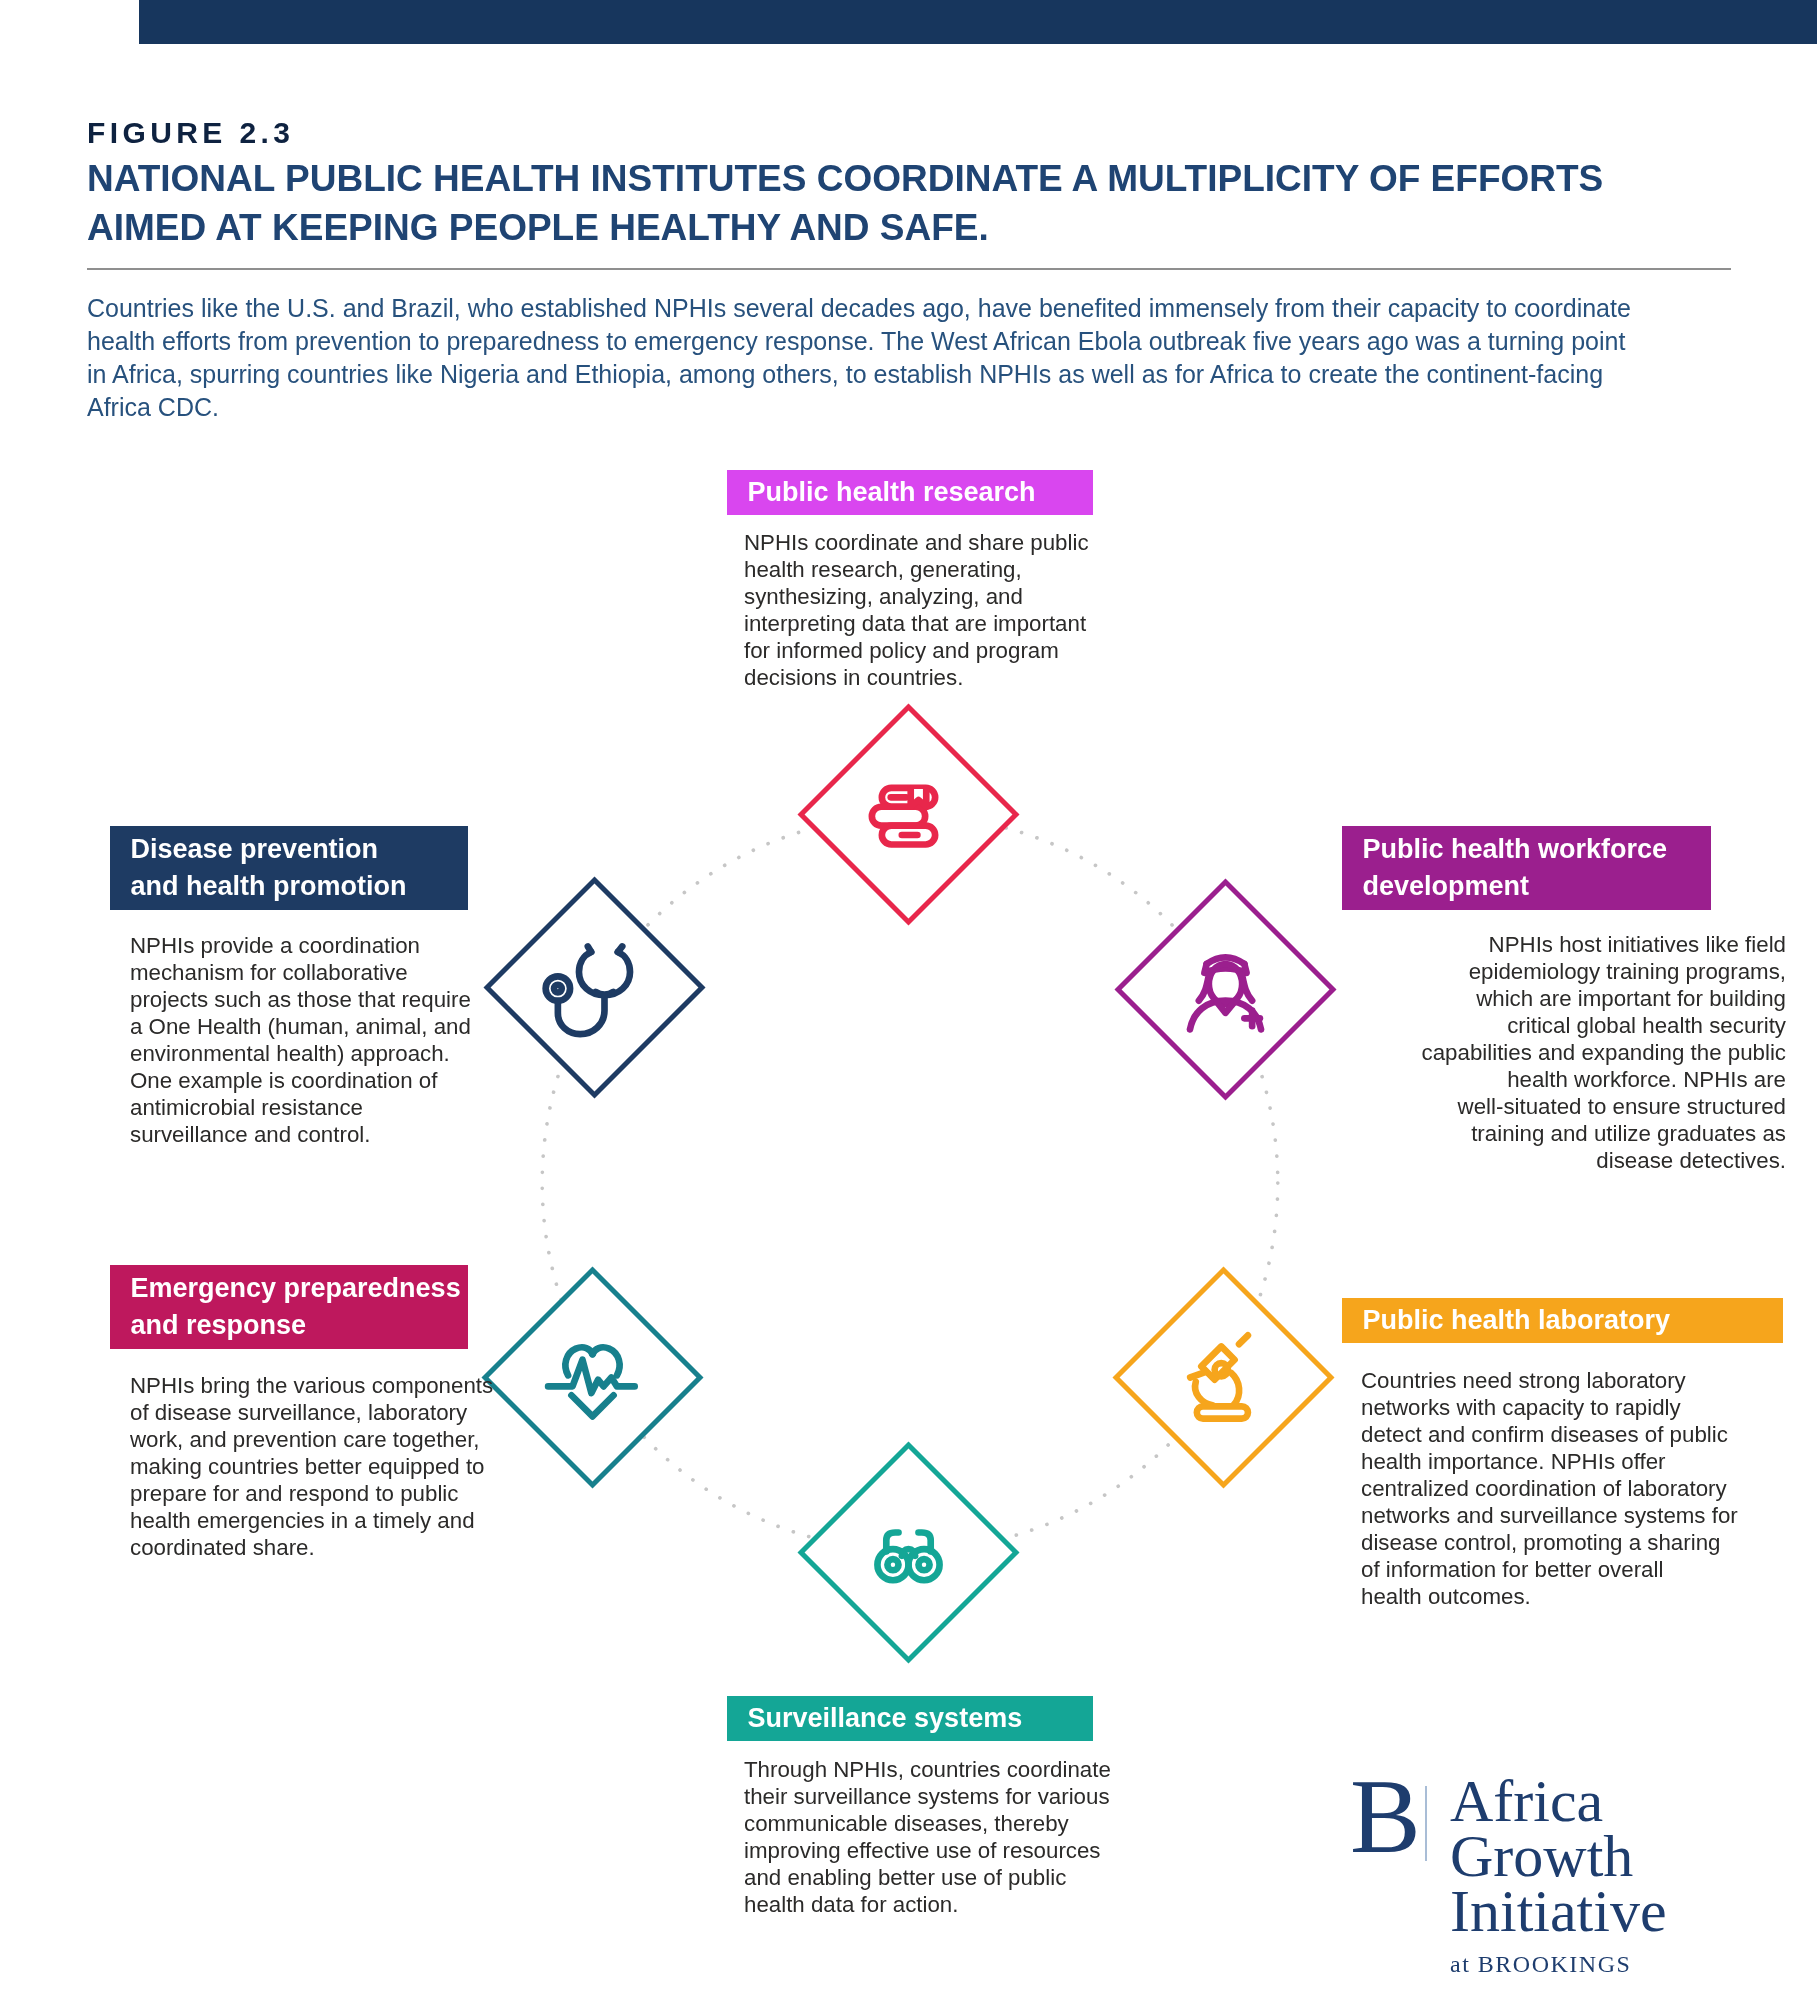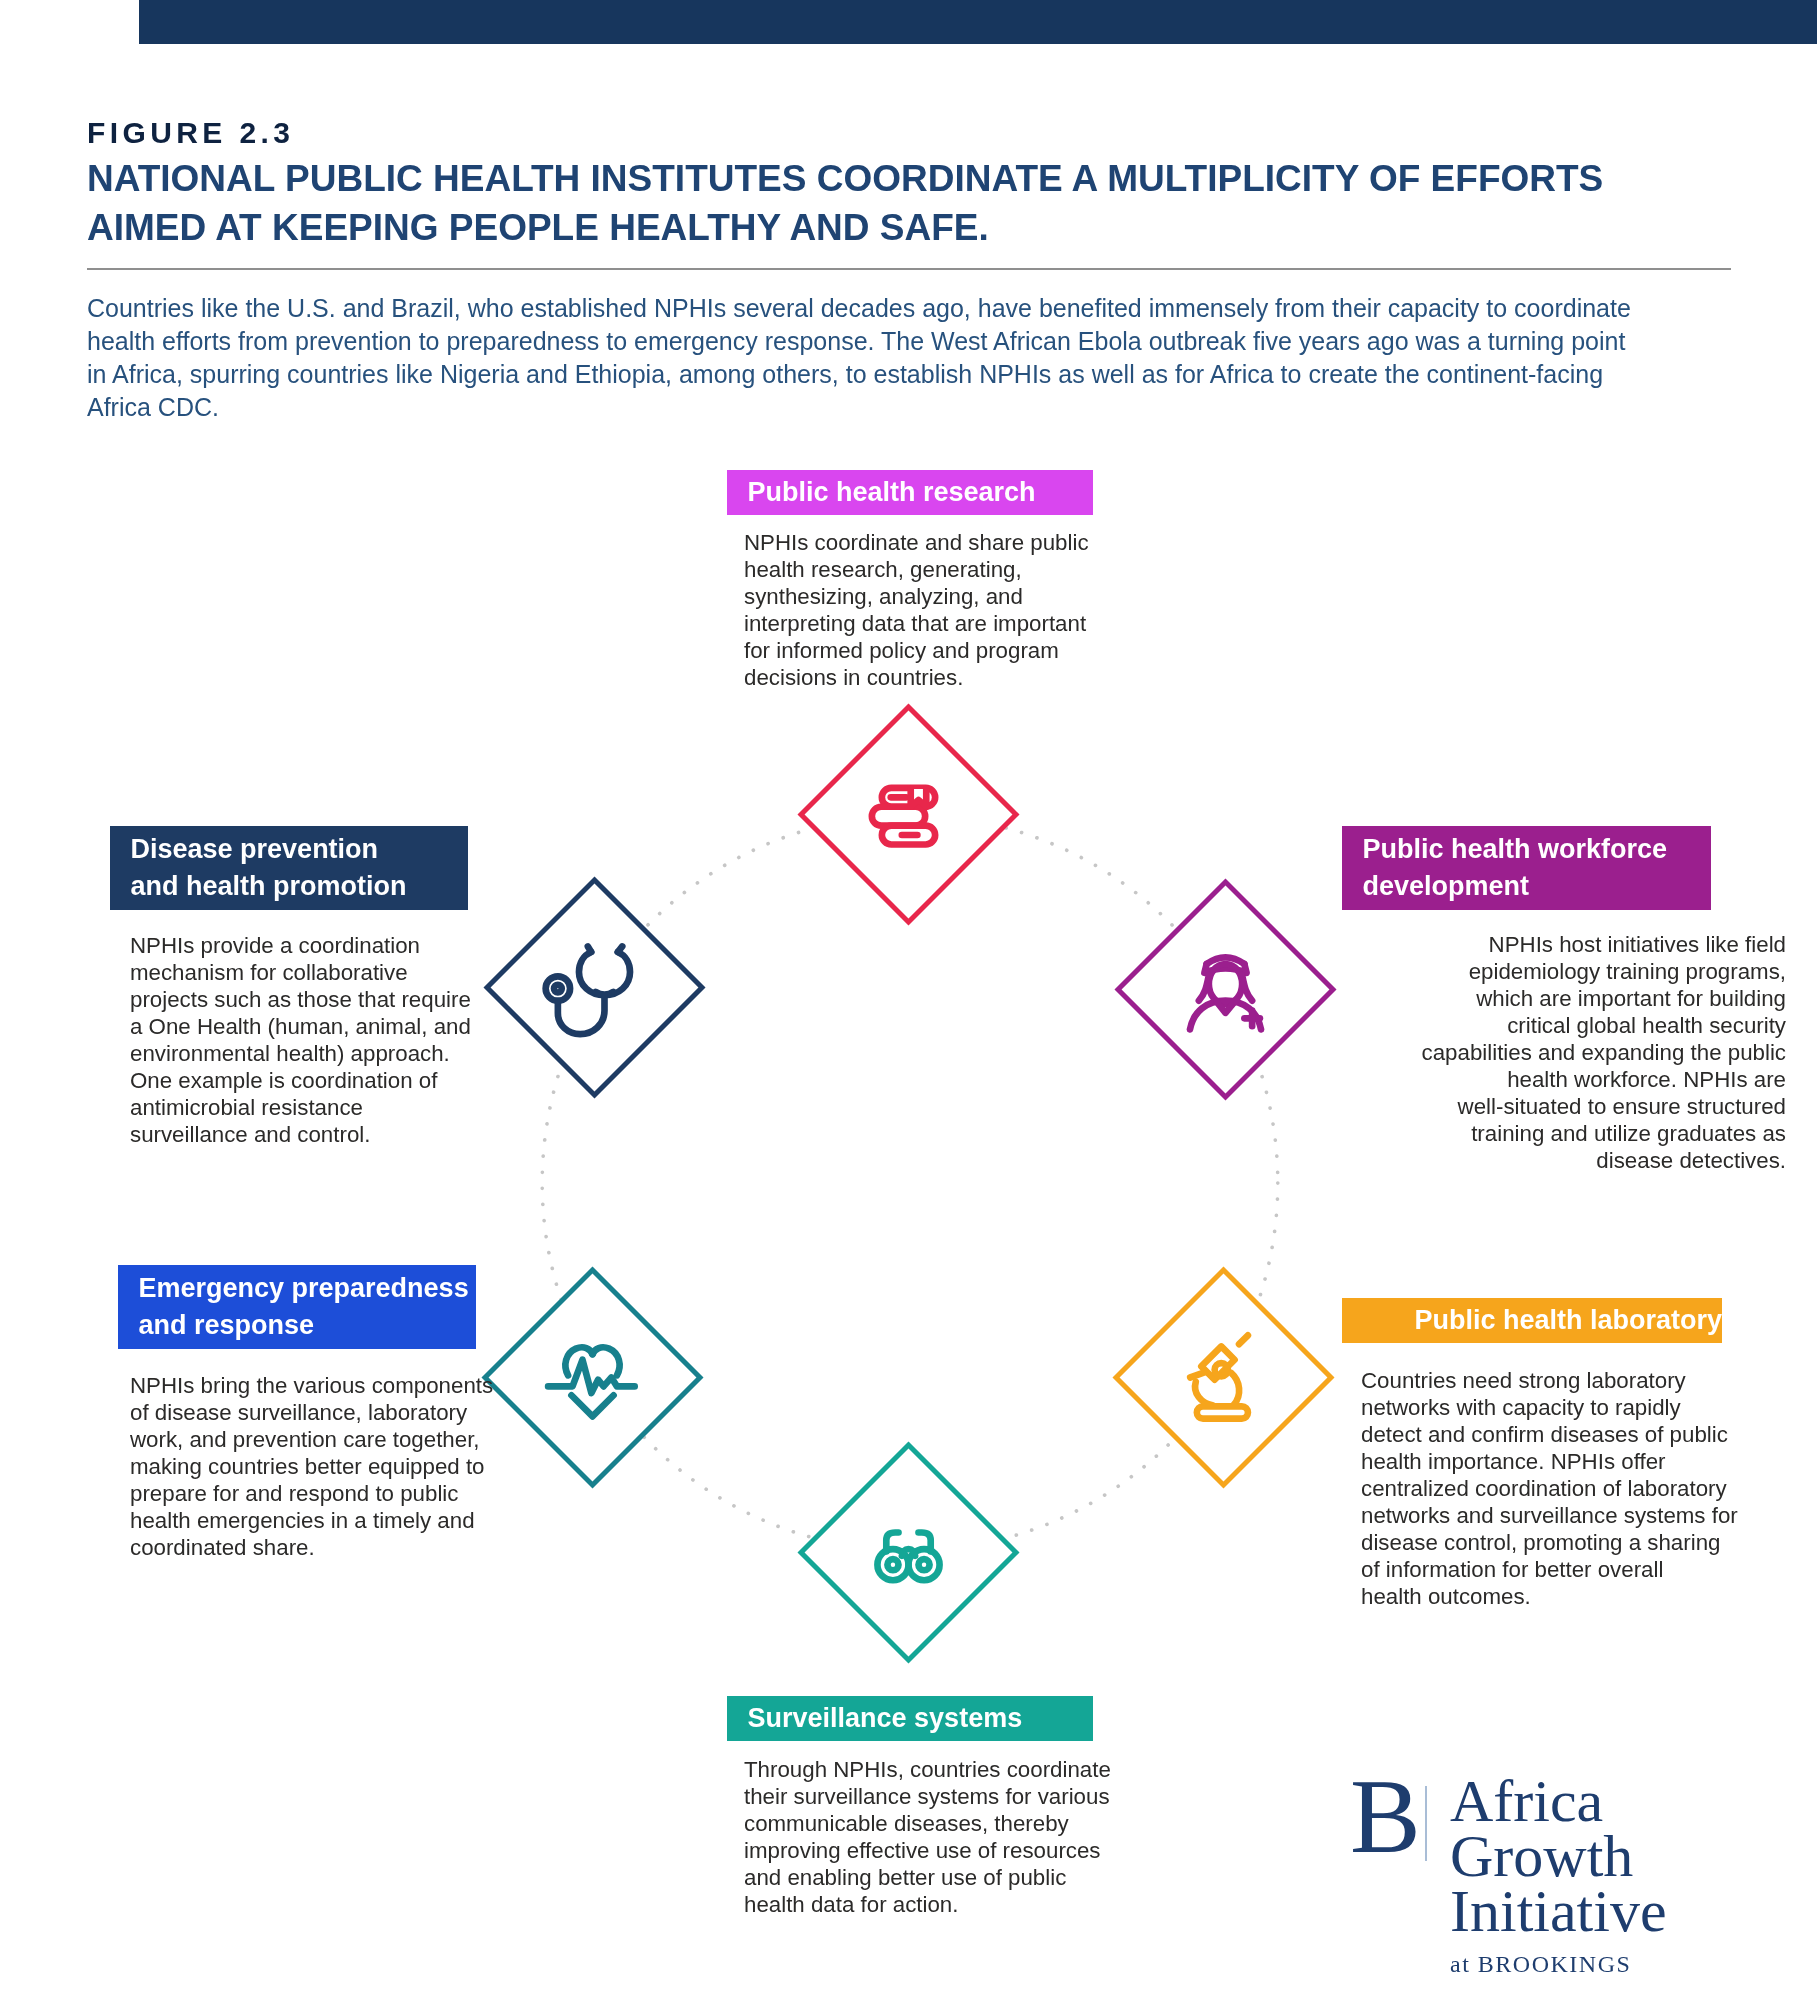--- a/index.html
+++ b/index.html
@@ -172,7 +172,7 @@
     <span>Public health workforce
 development</span>
   </div>
-  <div class="label-bar lbl-3" style="background-color: #1d4ed8; margin-left: 8px;">
+  <div class="label-bar lbl-3" style="background-color: #be185d;">
     <span>Emergency preparedness
 and response</span>
   </div>

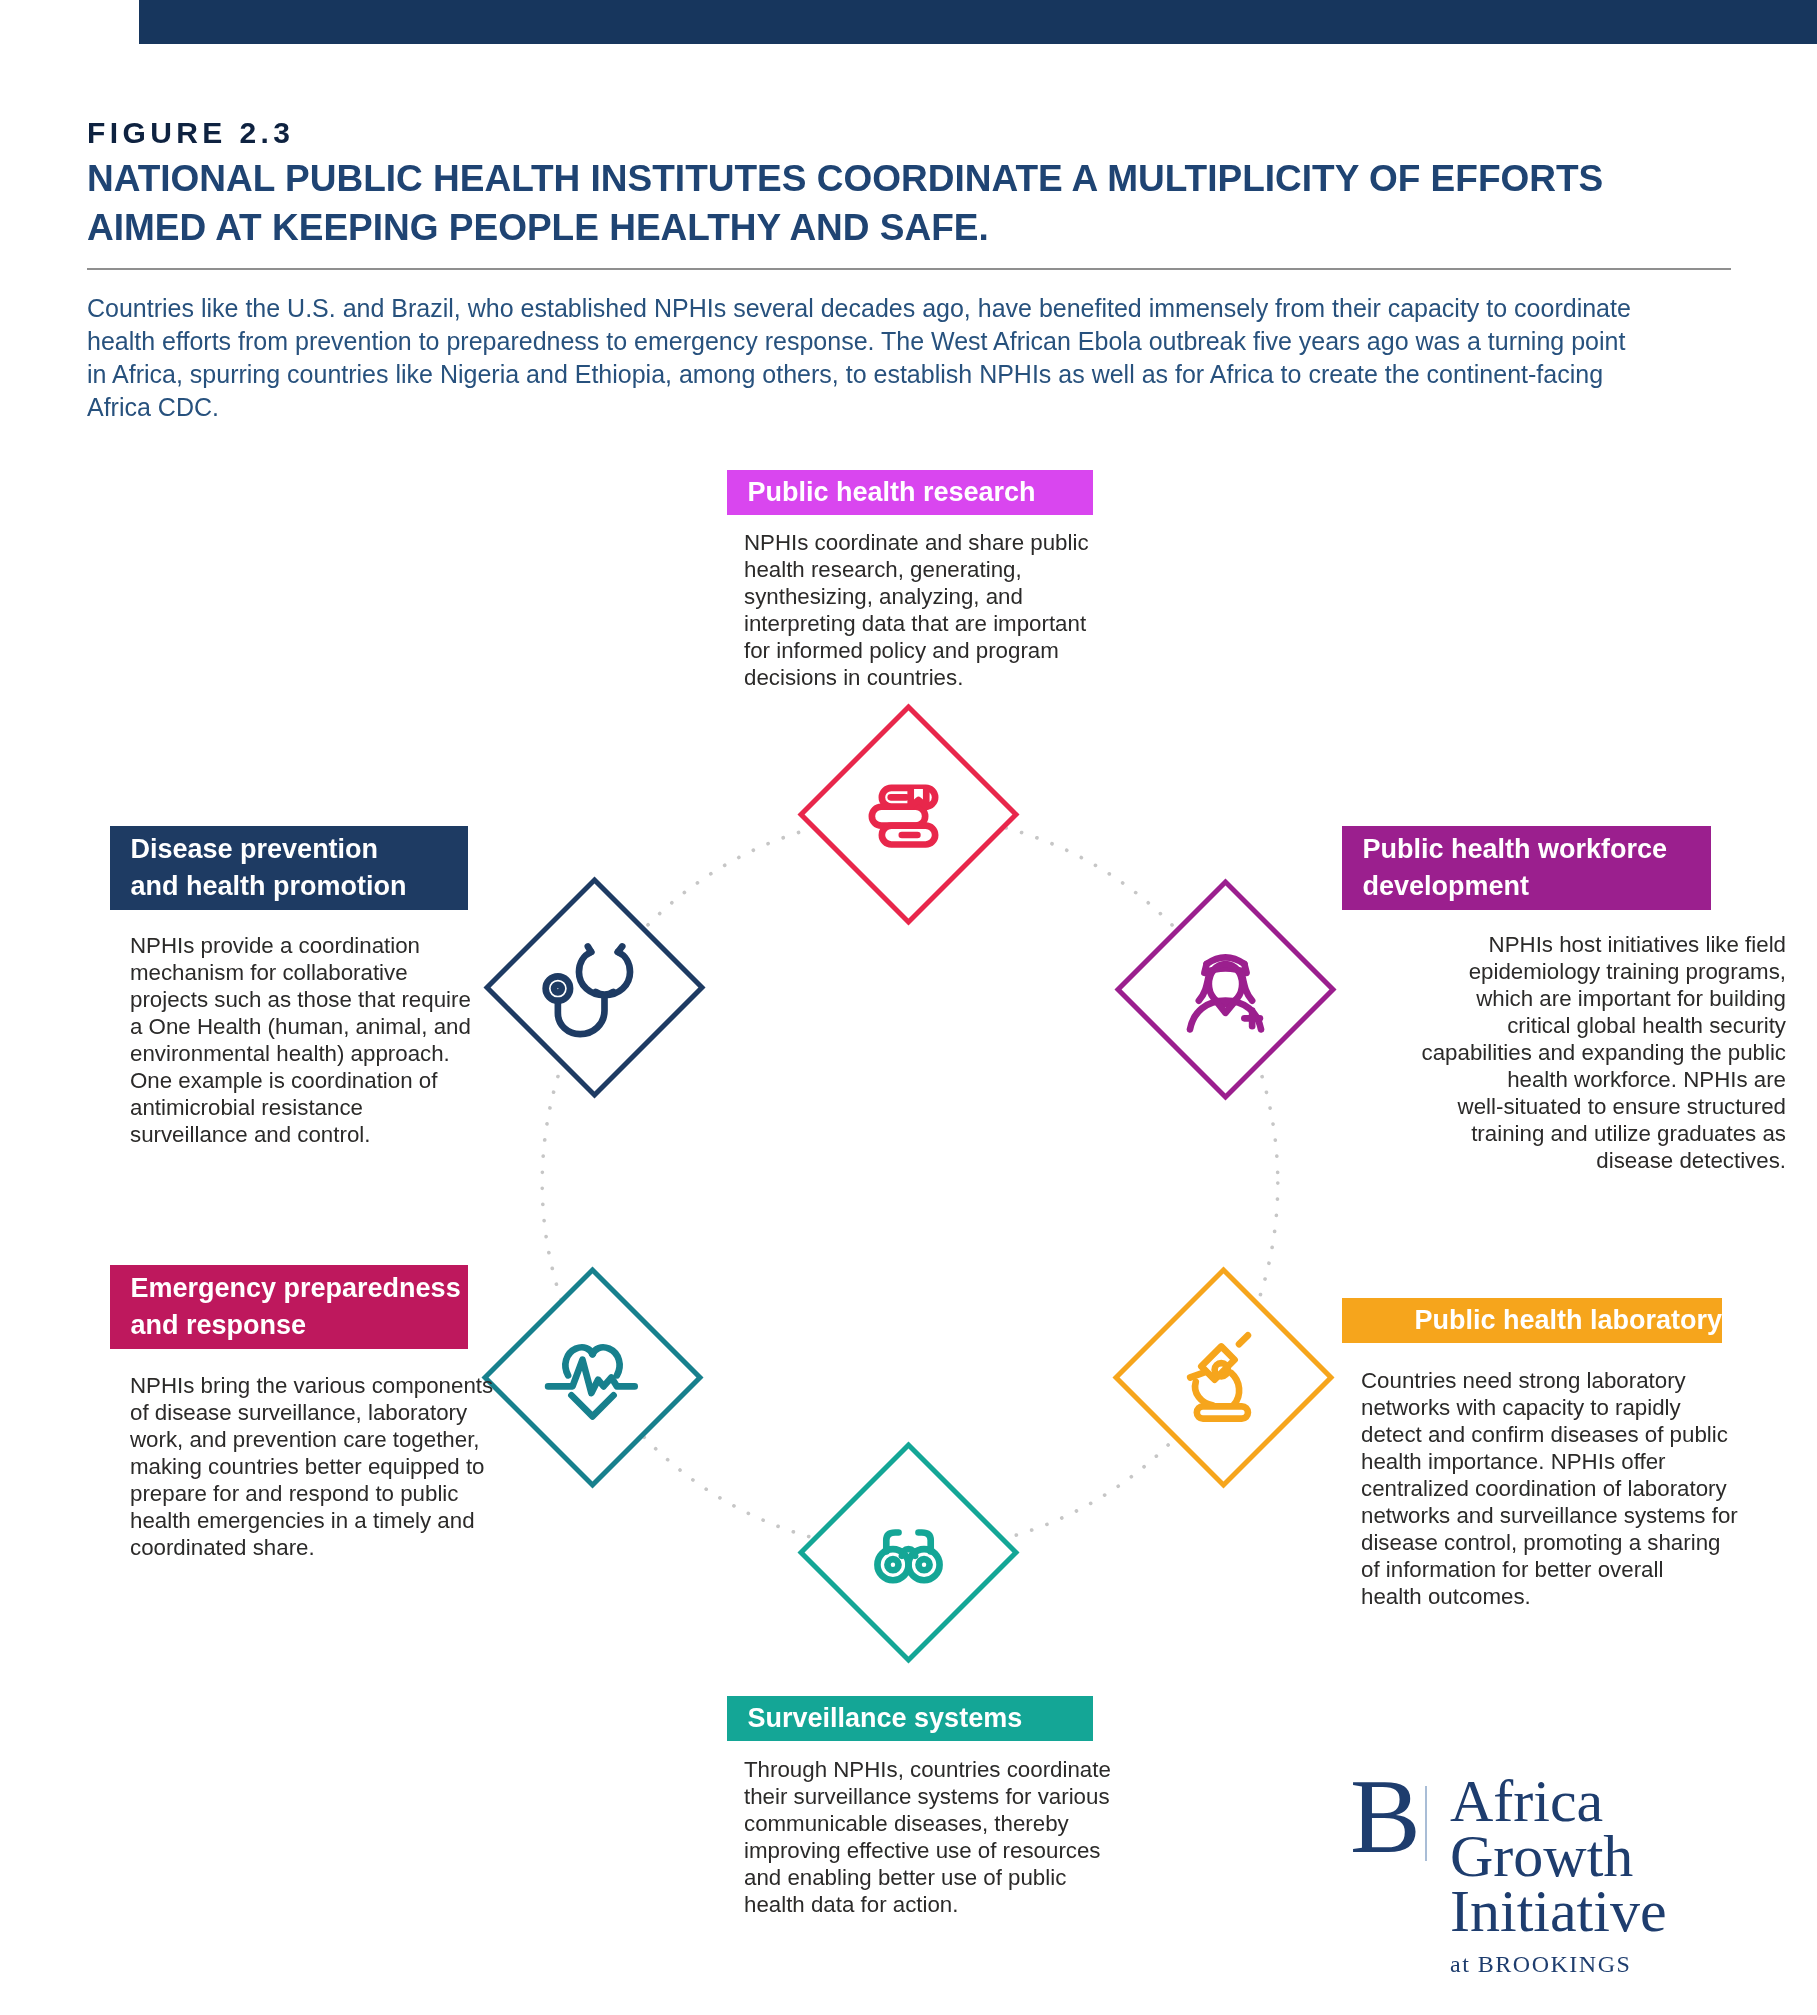--- a/index.html
+++ b/index.html
@@ -36,7 +36,7 @@
   .lbl-1{left:110px; top:826px;width:358px;height:84px;}
   .lbl-2{left:1342px;top:826px;width:369px;height:84px;}
   .lbl-3{left:110px; top:1265px;width:358px;height:84px;}
-  .lbl-4{left:1342px;top:1298px;width:380px;height:45px;justify-content:flex-end;}
+  .lbl-4{left:1342px;top:1298px;width:441px;height:45px;}
   .lbl-5{left:727px; top:1696px;width:366px;height:45px;}
 
   .node-body{position:absolute;font-size:22.3px;line-height:27px;color:#2B2A29;white-space:pre-line;}

